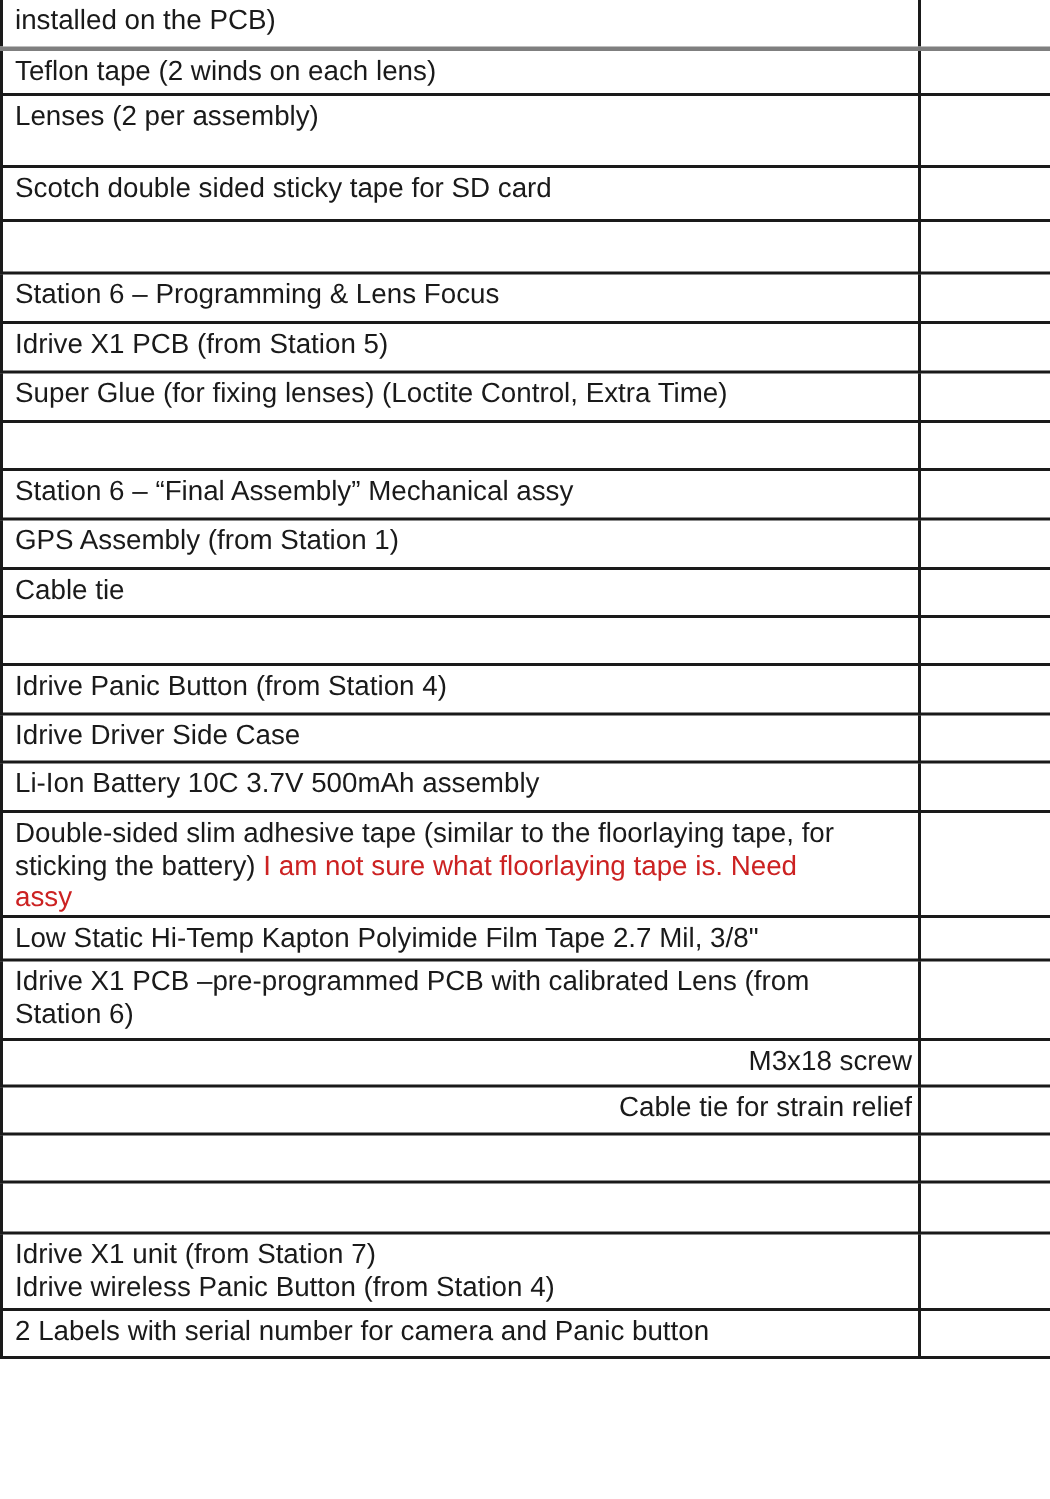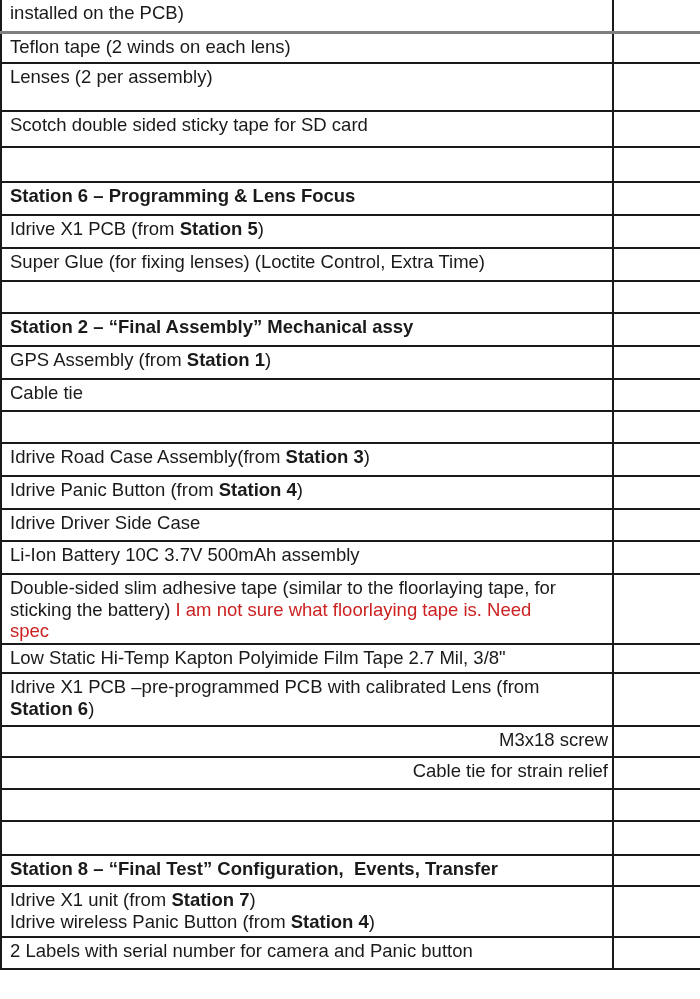--- a/index.html
+++ b/index.html
@@ -21,7 +21,7 @@
   table.doc tr:first-child td{border-top:none;}
   table.doc tr.thick td{border-bottom:3px solid var(--pagebreak,#7f7f7f);}
   .line{white-space:pre;}
-  .b{font-weight:bold;}
+  .b{font-weight:normal;}
   .r{color:var(--red,#cc2222);}
 </style>
 </head>

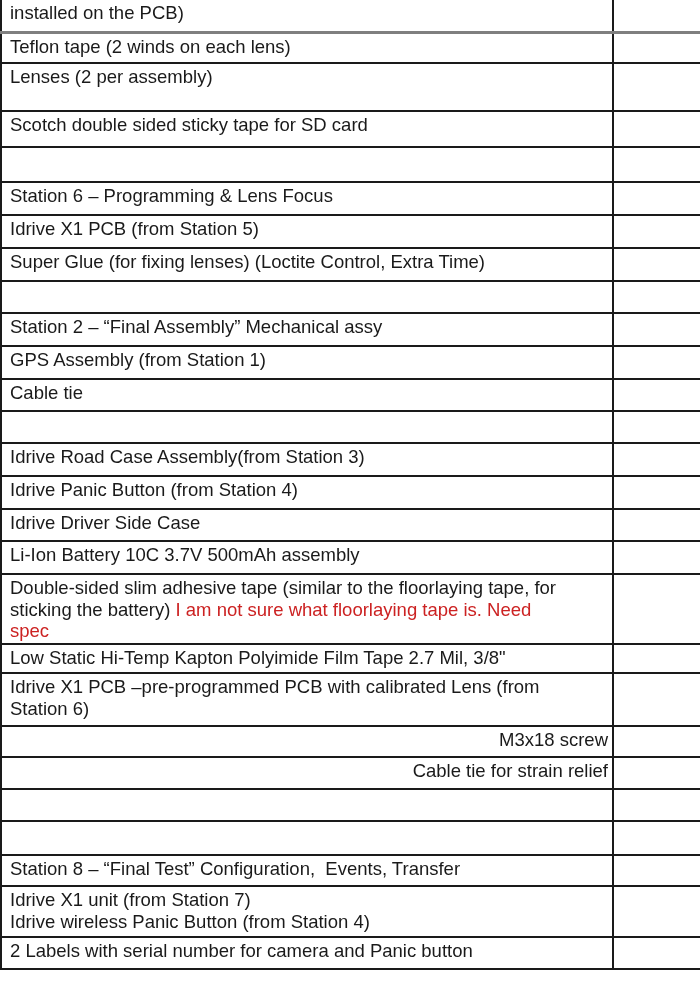--- a/index.html
+++ b/index.html
@@ -86,7 +86,7 @@
         </tr>
         <tr>
           <td style="height: 28px;">
-            <div class="line"><span class="b">Station 2 – “Final Assembly” Mechanical assy</span></div>
+            <div class="line"><span class="b">Station 6 – “Final Assembly” Mechanical assy</span></div>
           </td>
           <td></td>
         </tr>

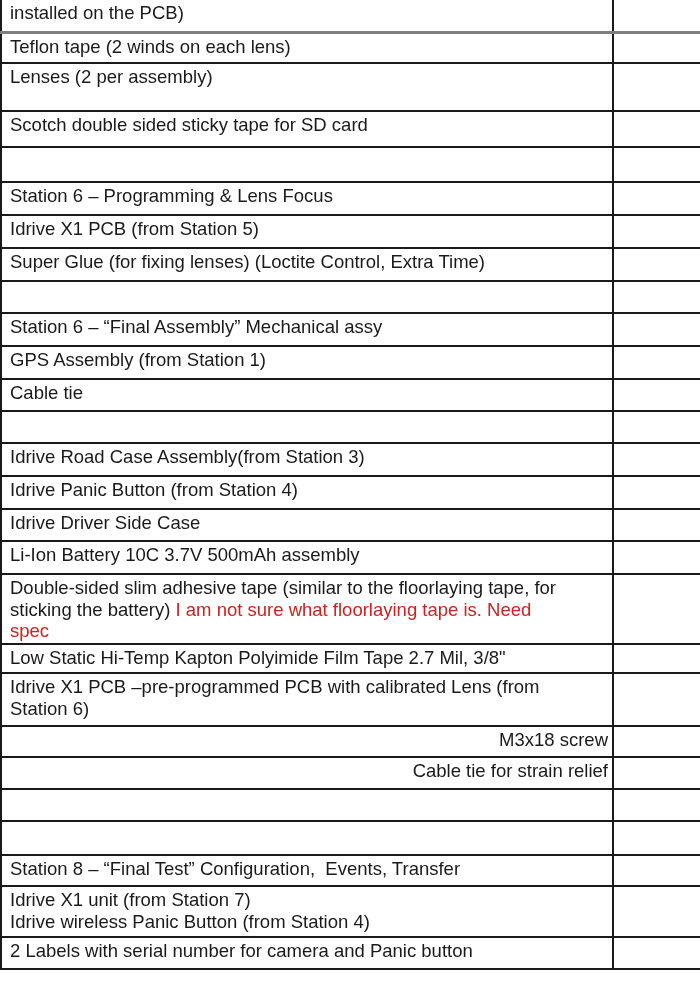--- a/index.html
+++ b/index.html
@@ -108,12 +108,6 @@
         </tr>
         <tr>
           <td style="height: 28px;">
-            <div class="line"><span>Idrive Road Case Assembly(from </span><span class="b">Station 3</span><span>)</span></div>
-          </td>
-          <td></td>
-        </tr>
-        <tr>
-          <td style="height: 28px;">
             <div class="line"><span>Idrive Panic Button (from </span><span class="b">Station 4</span><span>)</span></div>
           </td>
           <td></td>

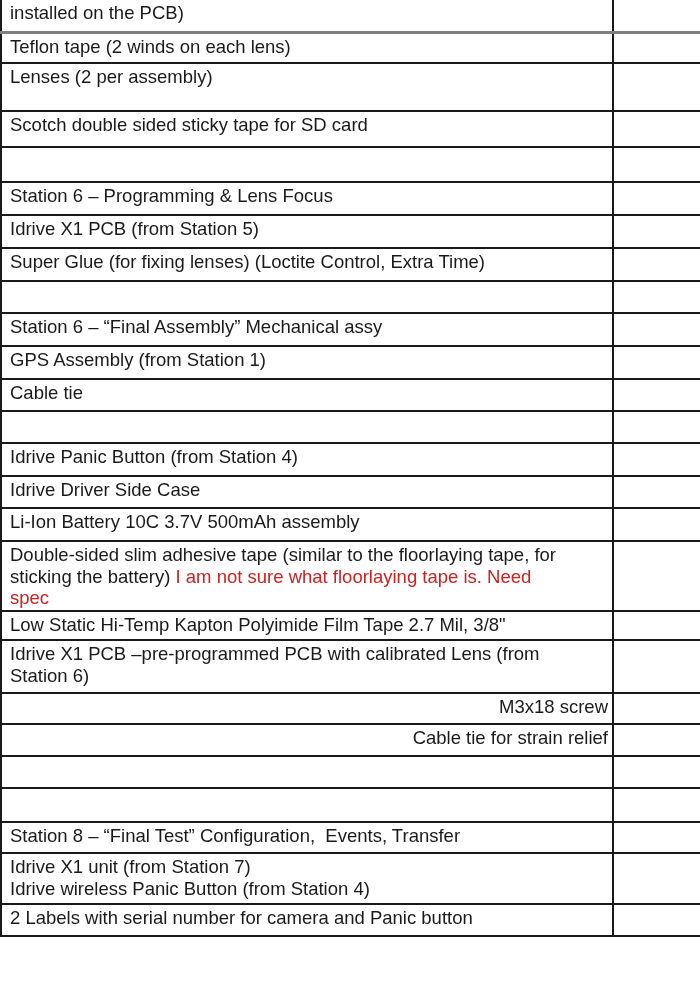--- a/index.html
+++ b/index.html
@@ -128,7 +128,7 @@
           <td style="height: 65px; margin-top: 44px;">
             <div class="line"><span>Double-sided slim adhesive tape (similar to the floorlaying tape, for</span></div>
             <div class="line"><span>sticking the battery) </span><span class="r">I am not sure what floorlaying tape is. Need</span></div>
-            <div class="line"><span class="r">spec</span></div>
+            <div class="line"><span class="r">assy</span></div>
           </td>
           <td></td>
         </tr>

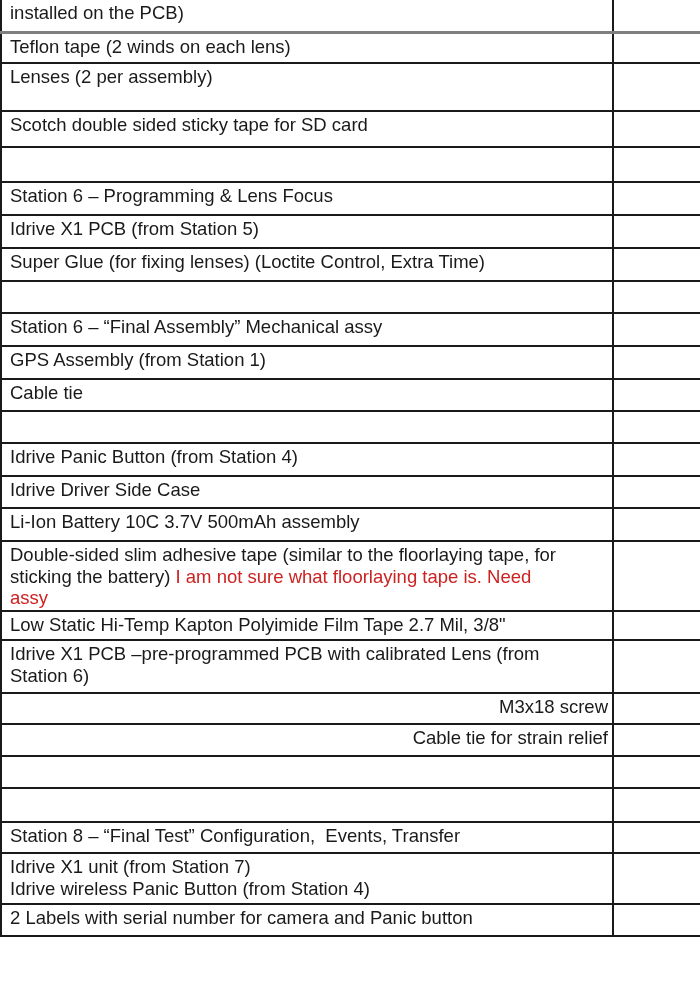--- a/index.html
+++ b/index.html
@@ -166,12 +166,6 @@
           <td></td>
         </tr>
         <tr>
-          <td style="height: 26px;">
-            <div class="line"><span class="b">Station 8 – “Final Test” Configuration,  Events, Transfer</span></div>
-          </td>
-          <td></td>
-        </tr>
-        <tr>
           <td style="height: 46px;">
             <div class="line"><span>Idrive X1 unit (from </span><span class="b">Station 7</span><span>)</span></div>
             <div class="line"><span>Idrive wireless Panic Button (from </span><span class="b">Station 4</span><span>)</span></div>

